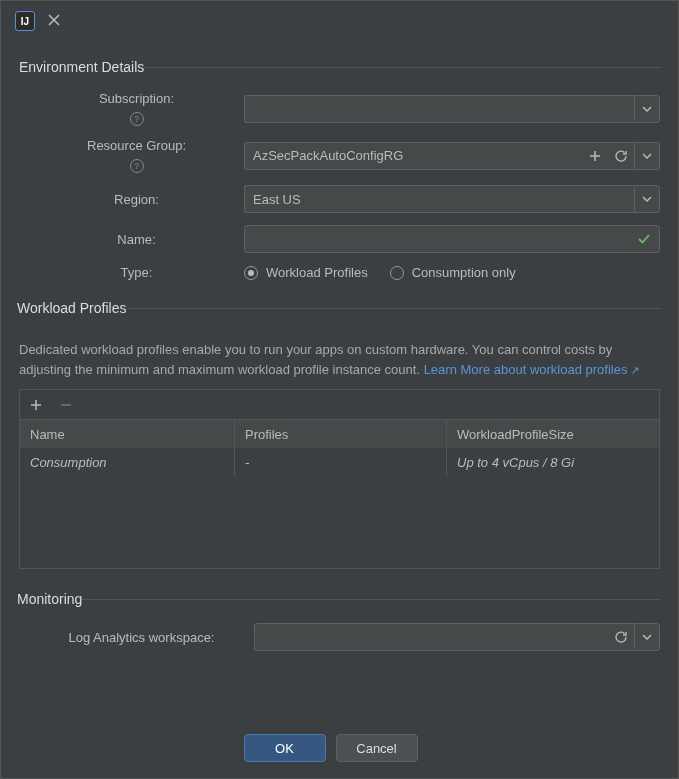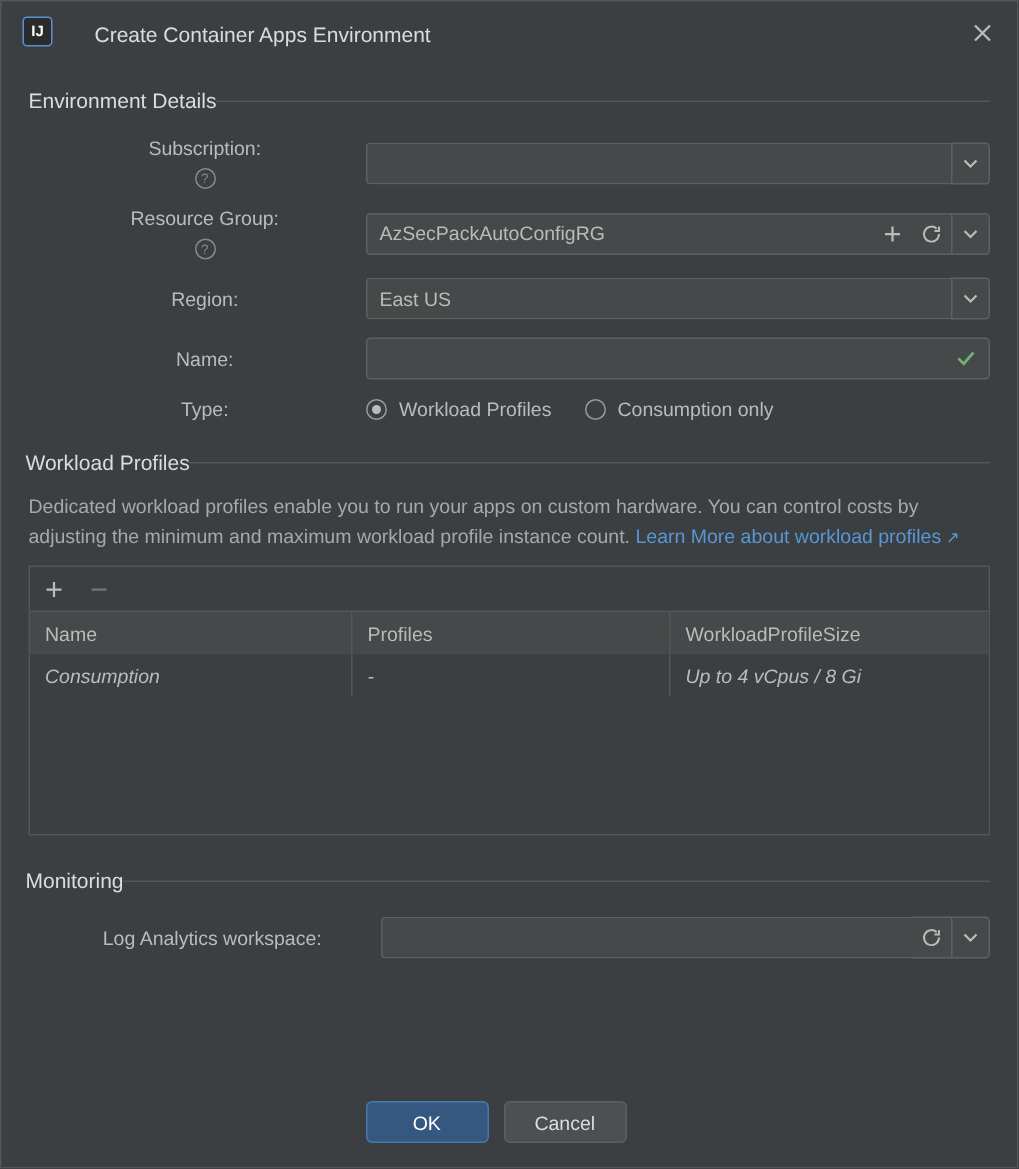--- a/index.html
+++ b/index.html
@@ -22,9 +22,9 @@
   }
   .titlebar {
     display: flex;
-    align-items: flex-end;
+    align-items: flex-start;
     padding: 10px 14px 10px 14px;
-    gap: 28px;
+    gap: 10px;
   }
   .app-icon {
     width: 20px; height: 20px;

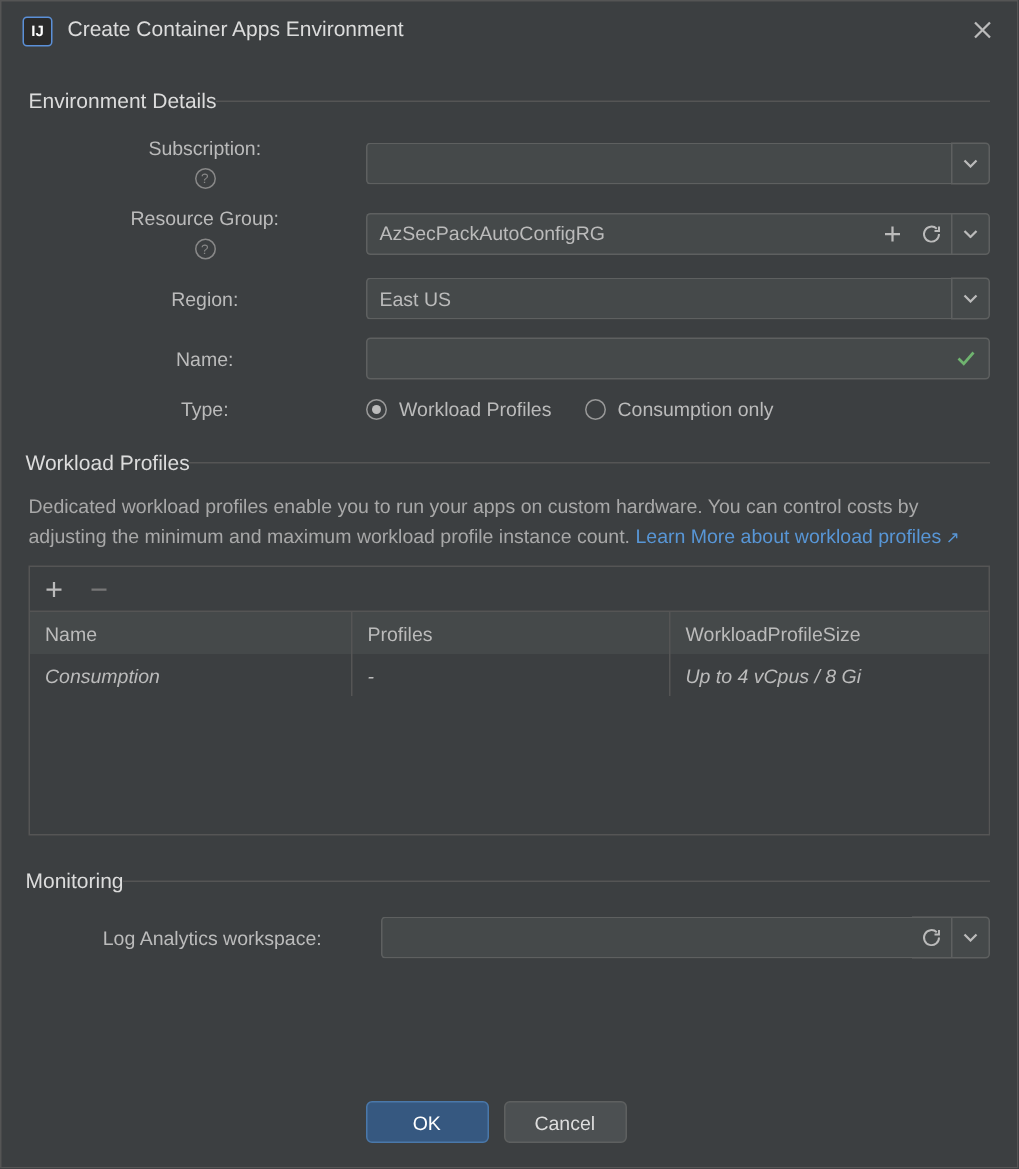--- a/index.html
+++ b/index.html
@@ -186,7 +186,6 @@
 
   <div class="titlebar">
     <div class="app-icon">IJ</div>
-    <div class="title-text">Create Container Apps Environment</div>
     <div class="close-btn">
       <svg width="14" height="14" viewBox="0 0 14 14">
           <path d="M2 2 L12 12 M12 2 L2 12" stroke="#bbb" stroke-width="1.5"></path>

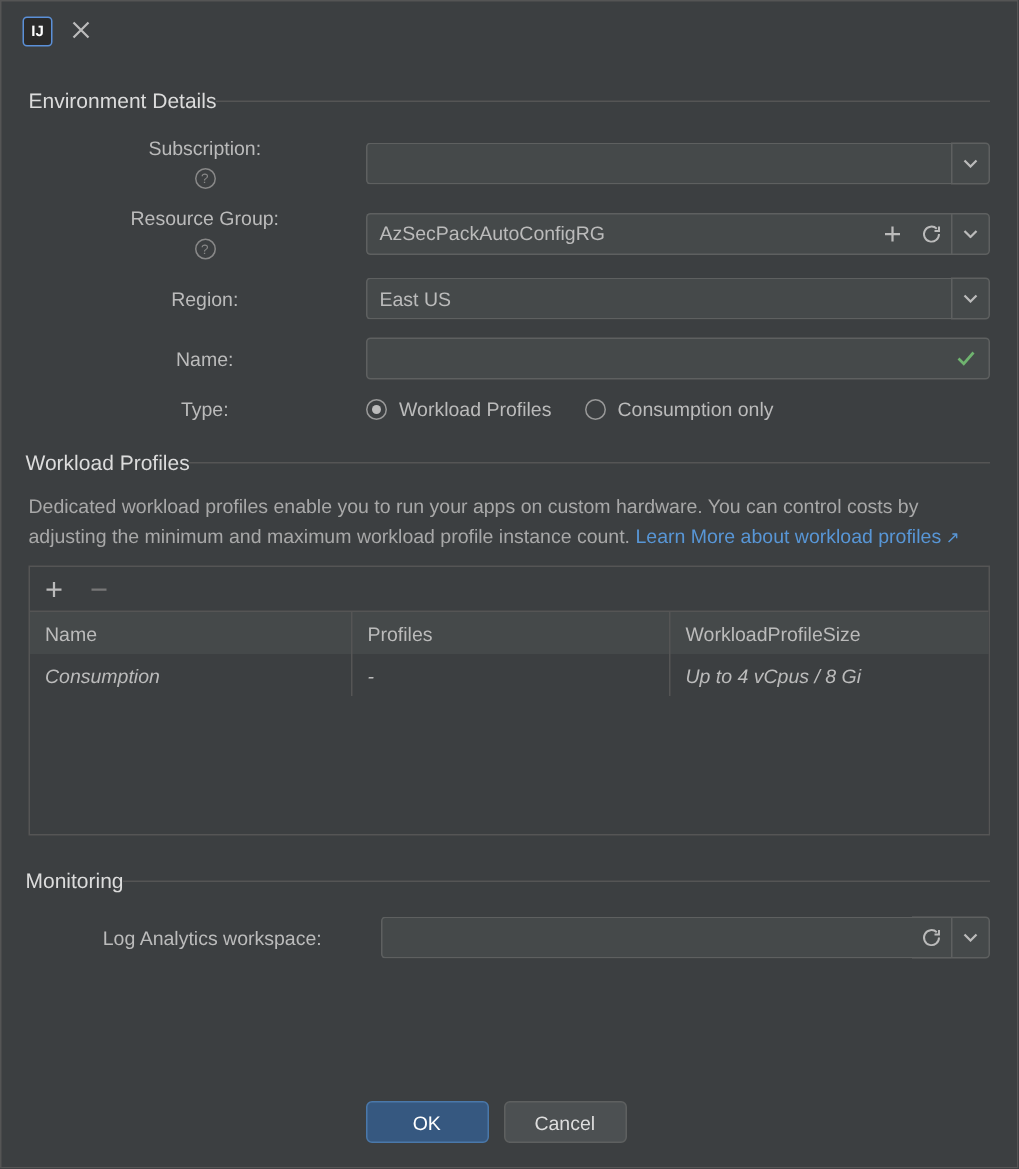--- a/index.html
+++ b/index.html
@@ -125,7 +125,7 @@
     content:""; width:6px;height:6px;border-radius:50%;background:#bbb;
   }
   .desc-text {
-    color:#a8a8a8; line-height:1.5; margin-top:2px;
+    color:#a8a8a8; line-height:1.5; margin-top:14px;
   }
   .link { color:#5896d6; cursor:pointer; }
   .link .ext {

